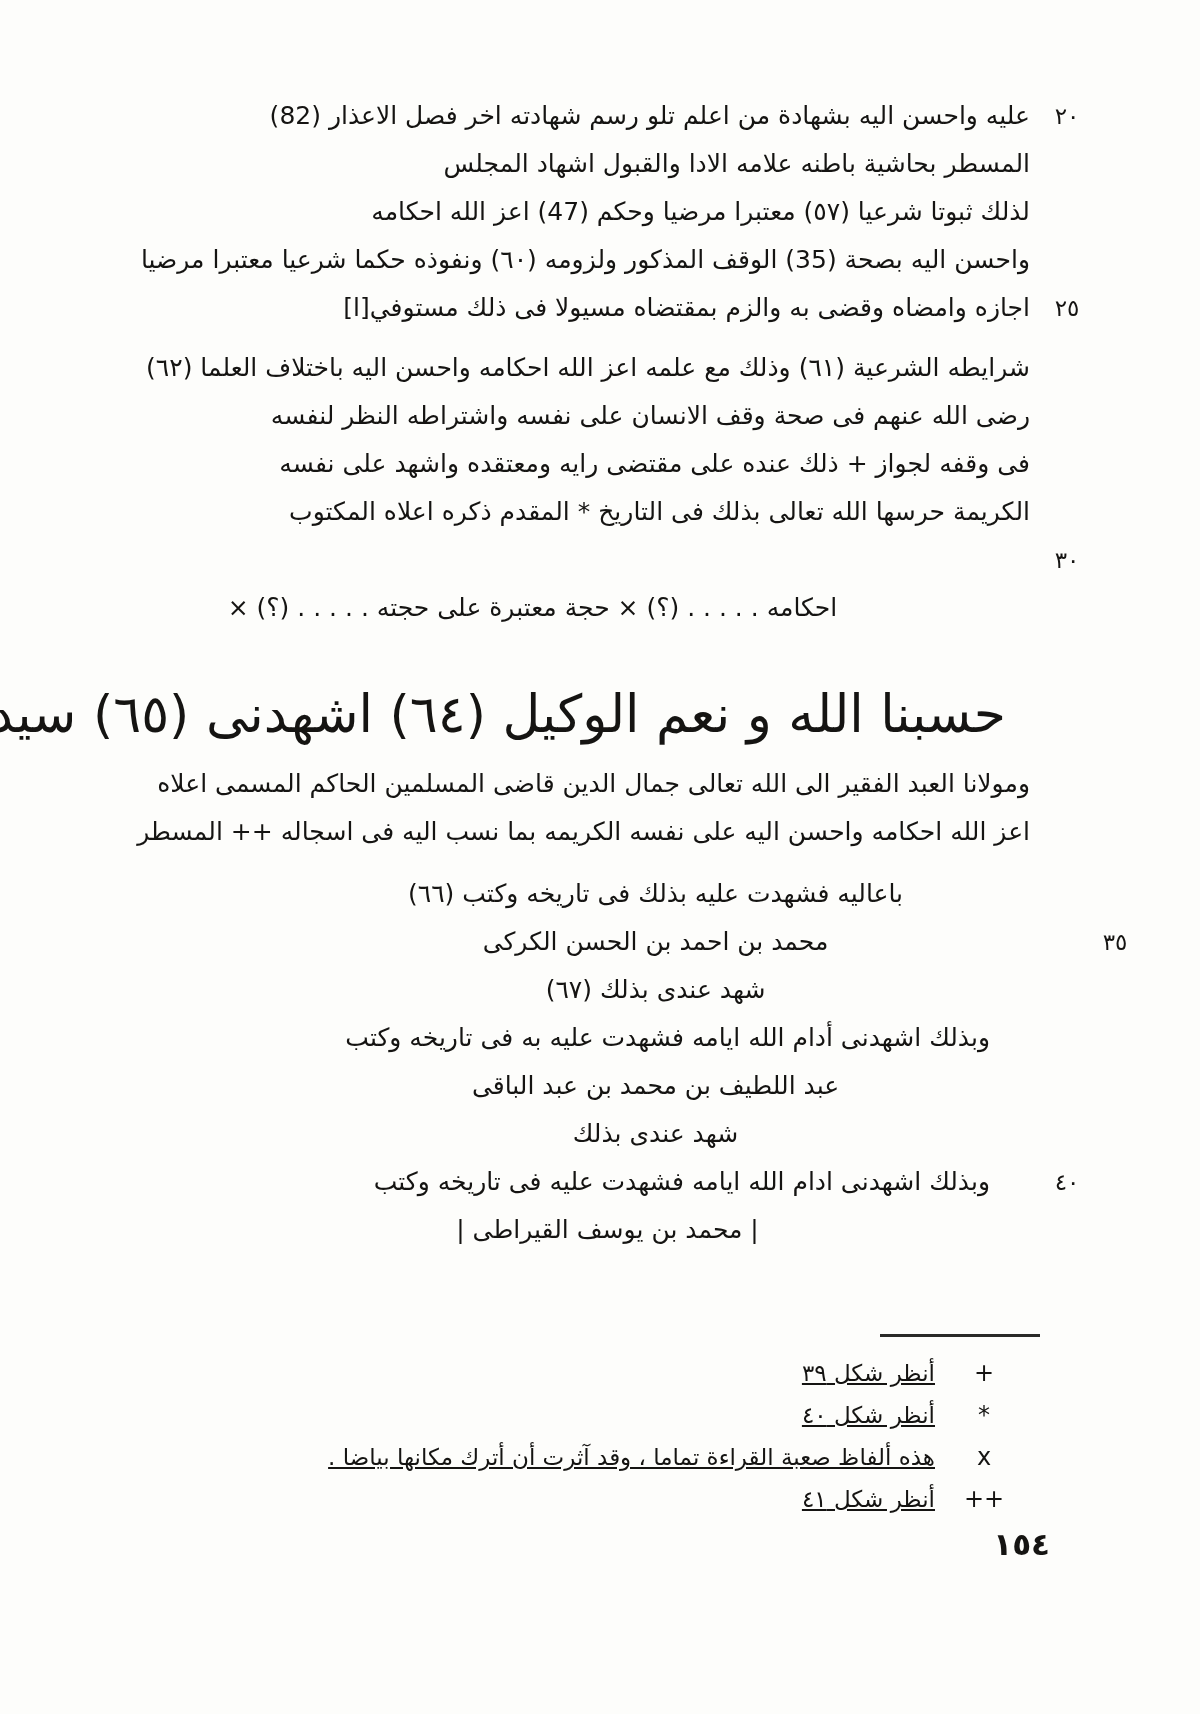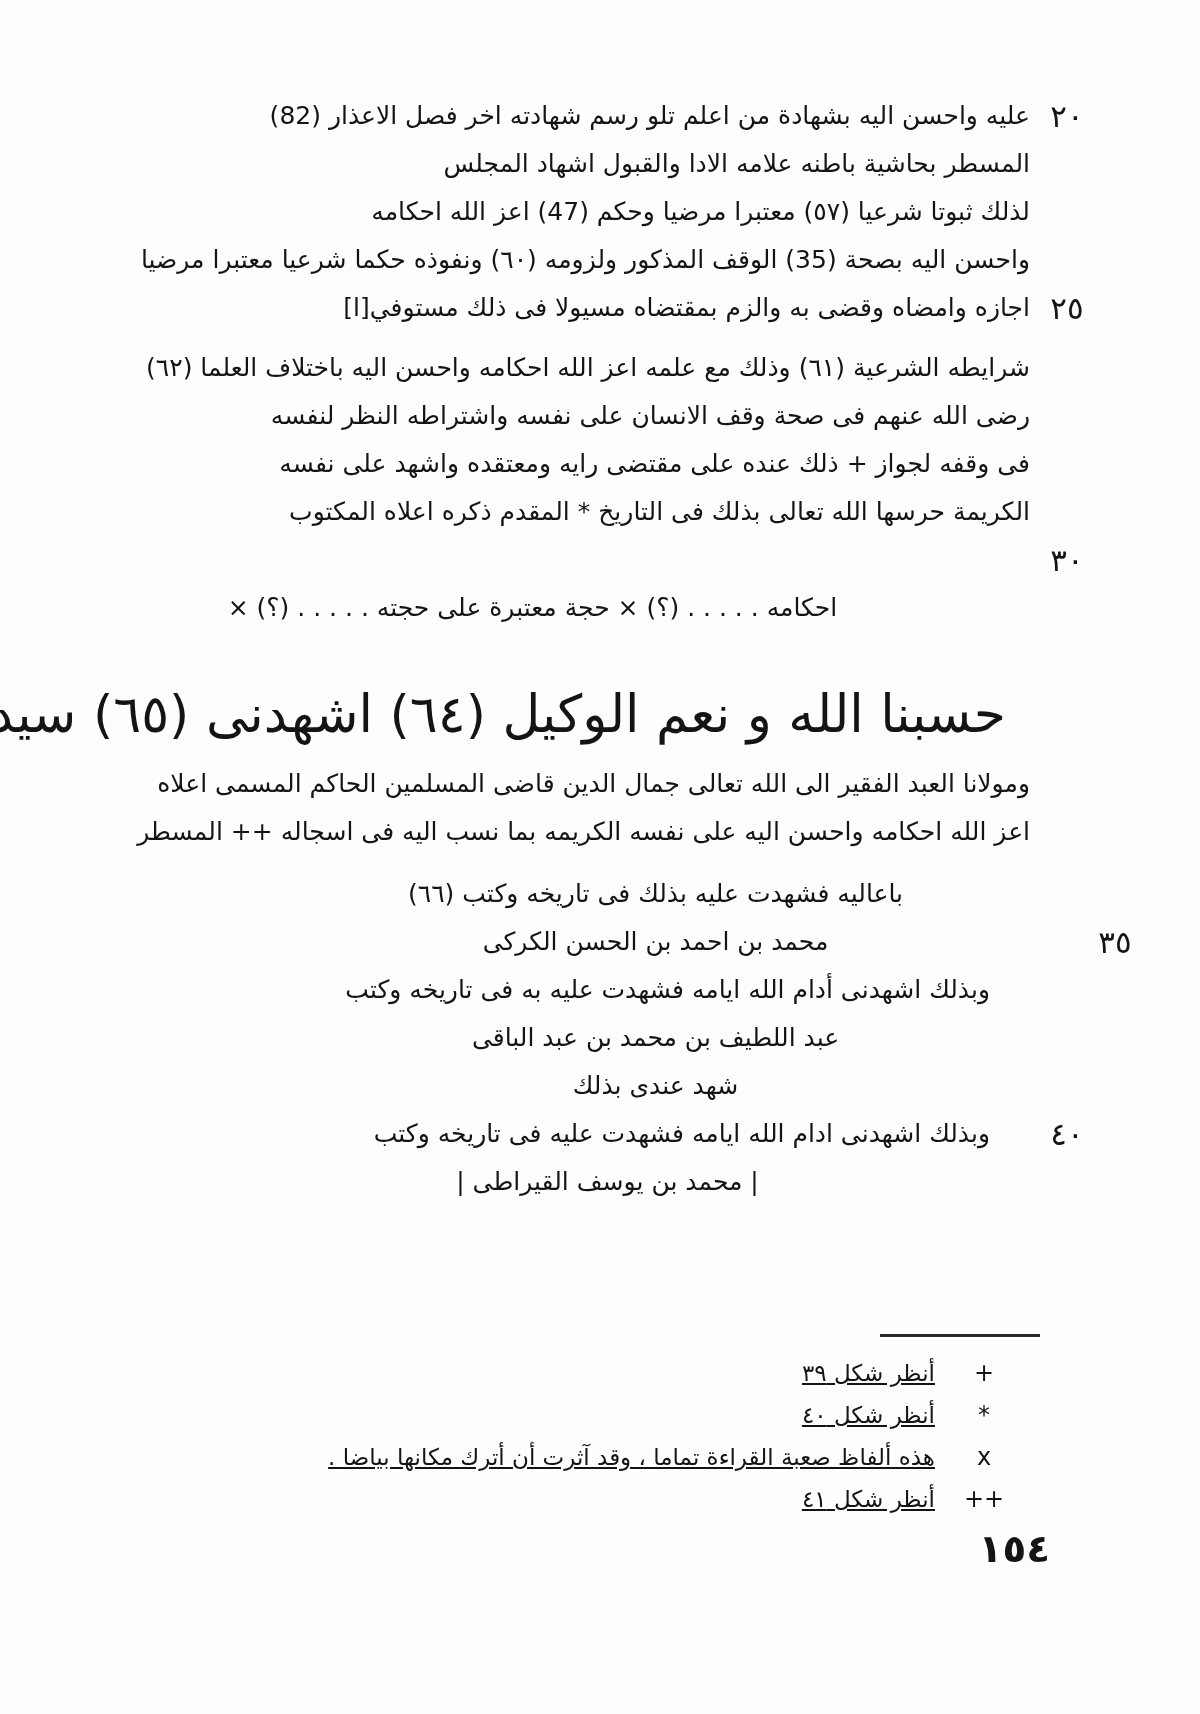--- a/index.html
+++ b/index.html
@@ -53,7 +53,7 @@
     top:0;
     width:50px;
     text-align:center;
-    font-size:31px;
+    font-size:23px;
     line-height:48px;
   }
   

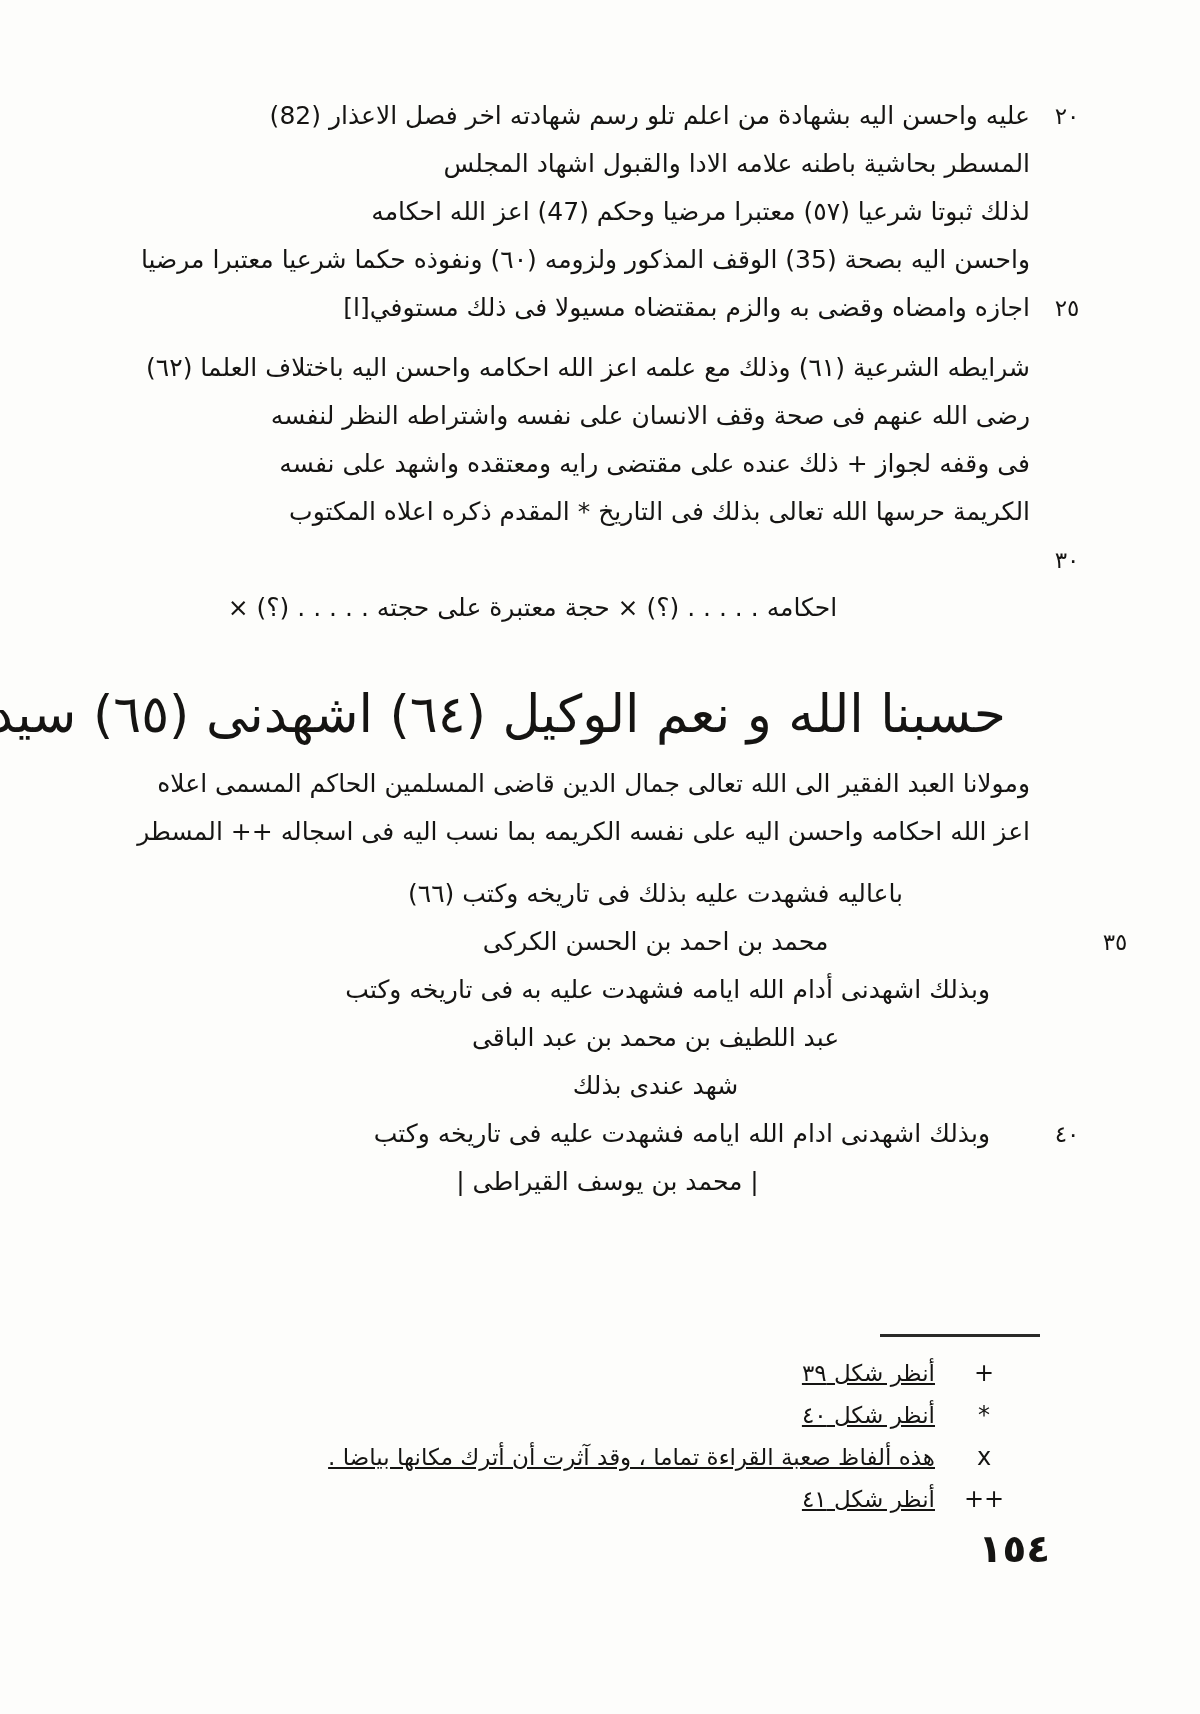--- a/index.html
+++ b/index.html
@@ -194,6 +194,10 @@
       <span class="line-text">محمد بن احمد بن الحسن الكركى</span>
     </div>
 
+    <div class="line center-offset">
+      
+      <span class="line-text">شهد عندى بذلك (٦٧)</span>
+    </div>
 
     <div class="line inset">
       

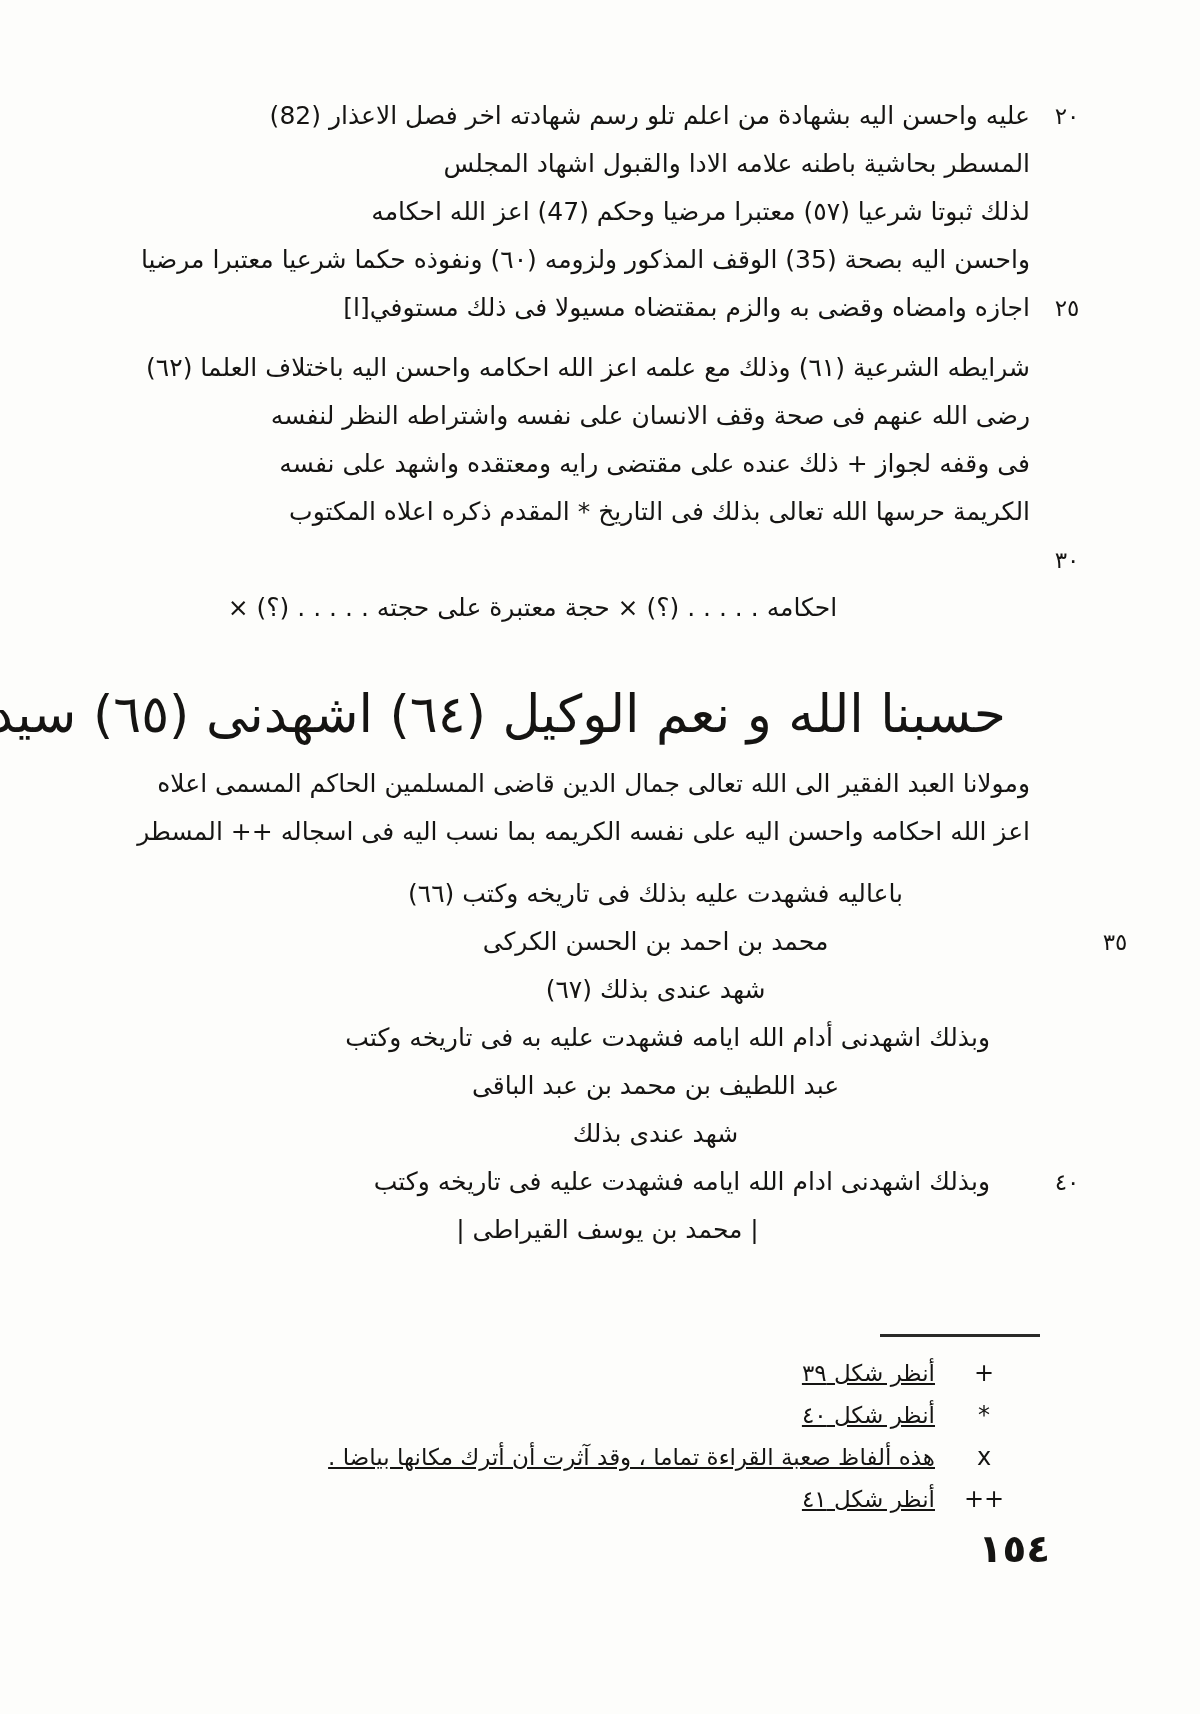--- a/index.html
+++ b/index.html
@@ -103,7 +103,7 @@
     position:absolute;
     top:1526px;
     right:150px;
-    font-size:39px;
+    font-size:31px;
     font-weight:700;
     letter-spacing:2px;
   }

